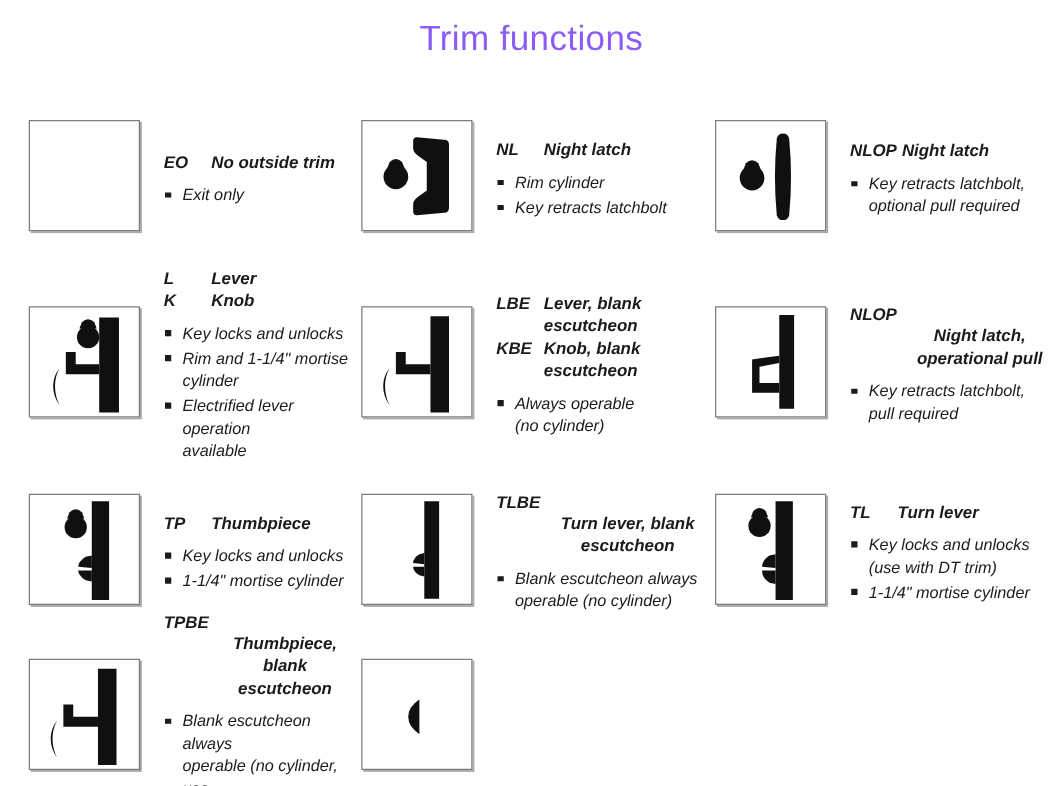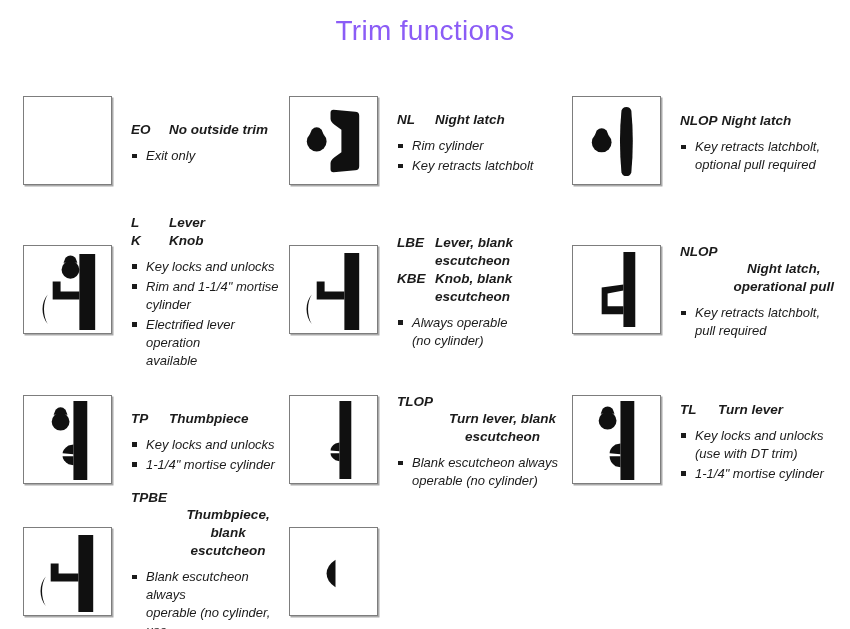--- a/index.html
+++ b/index.html
@@ -195,7 +195,7 @@
       </div>
       <div class="text">
         <div class="hline">
-          <span class="code">TLOP</span>
+          <span class="code">TLBE</span>
           <span class="title">Turn lever, blank
 escutcheon</span>
         </div>

